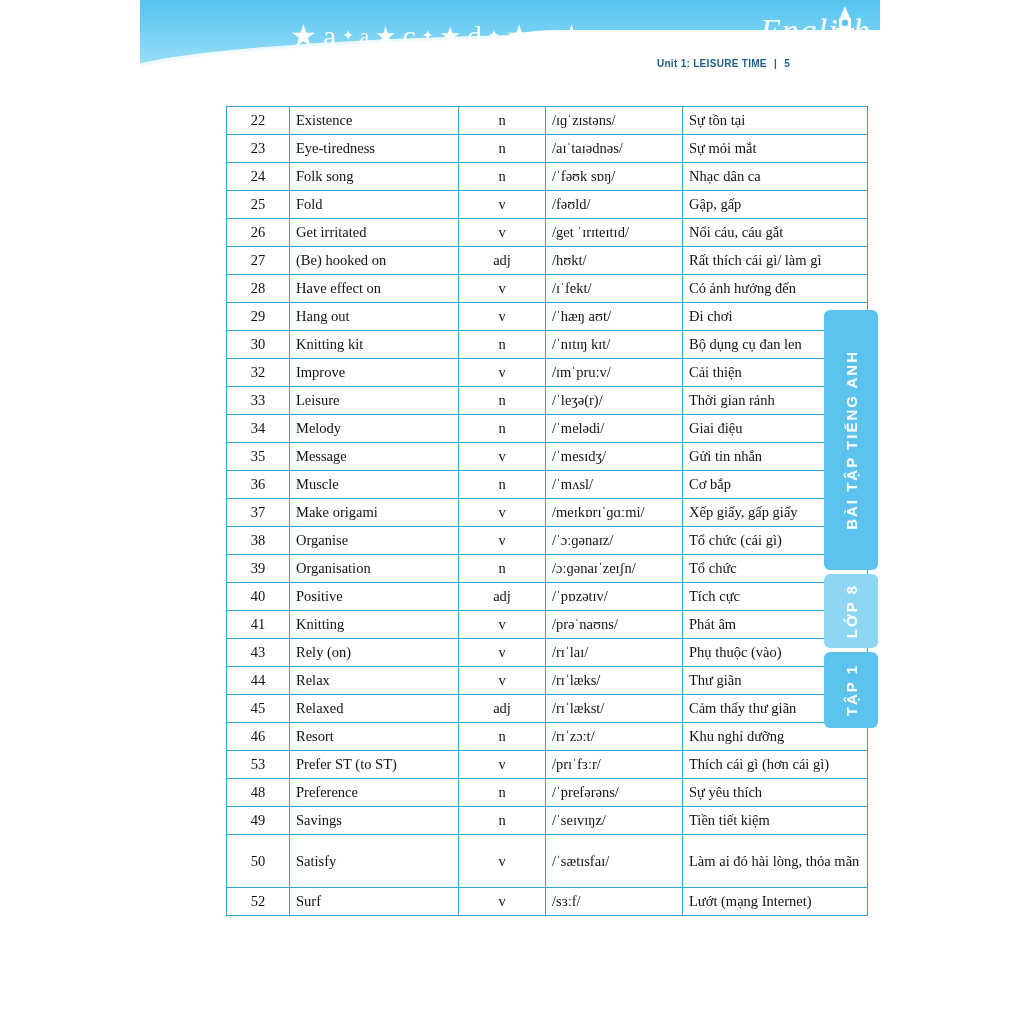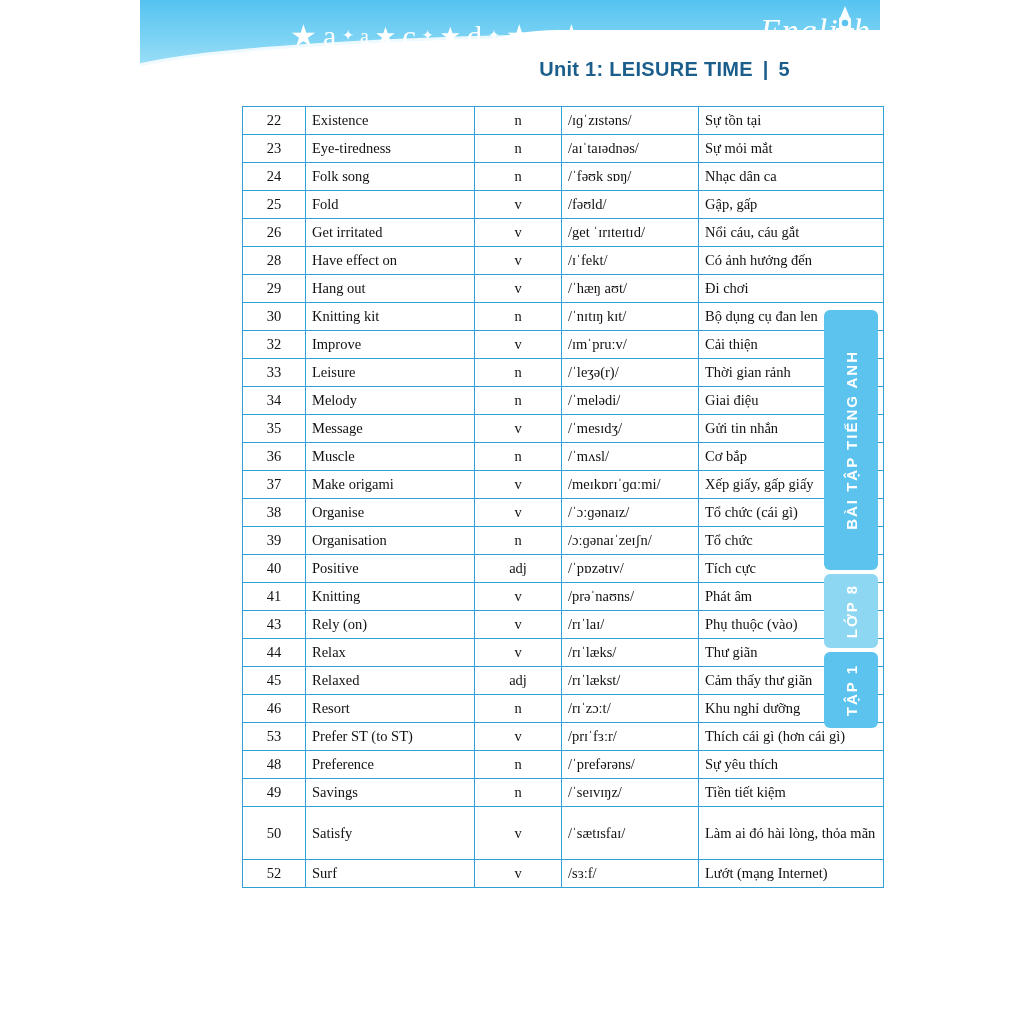--- a/index.html
+++ b/index.html
@@ -100,7 +100,7 @@
     position: absolute;
     right: 90px; top: 58px;
     font-family: "Liberation Sans", sans-serif;
-    font-size: 20px;
+    font-size: 10px;
     font-weight: bold;
     color: #1b5e8c;
     letter-spacing: .3px;

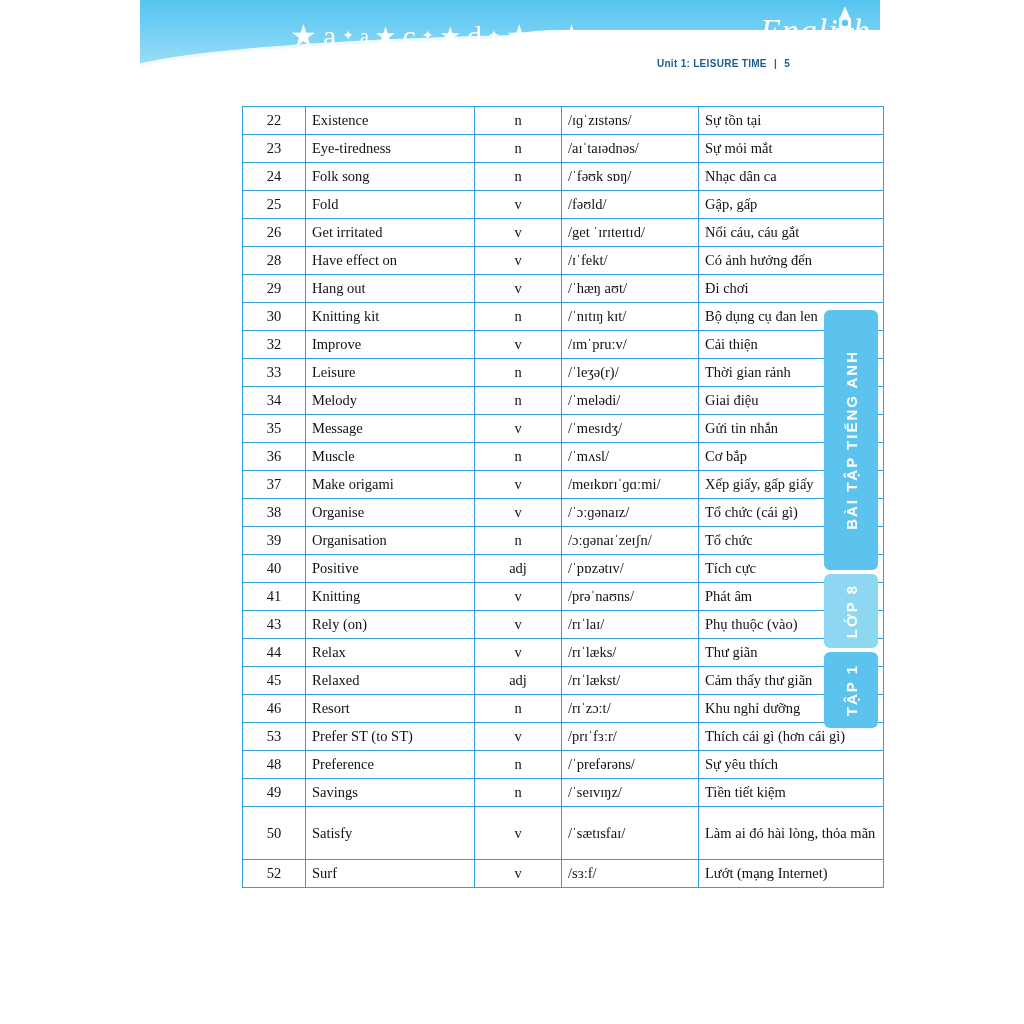--- a/index.html
+++ b/index.html
@@ -110,7 +110,7 @@
   
   #table-wrap {
     position: absolute;
-    left: 242px; top: 106px;
+    left: 226px; top: 106px;
     width: 576px;
   }
   table.vocab {

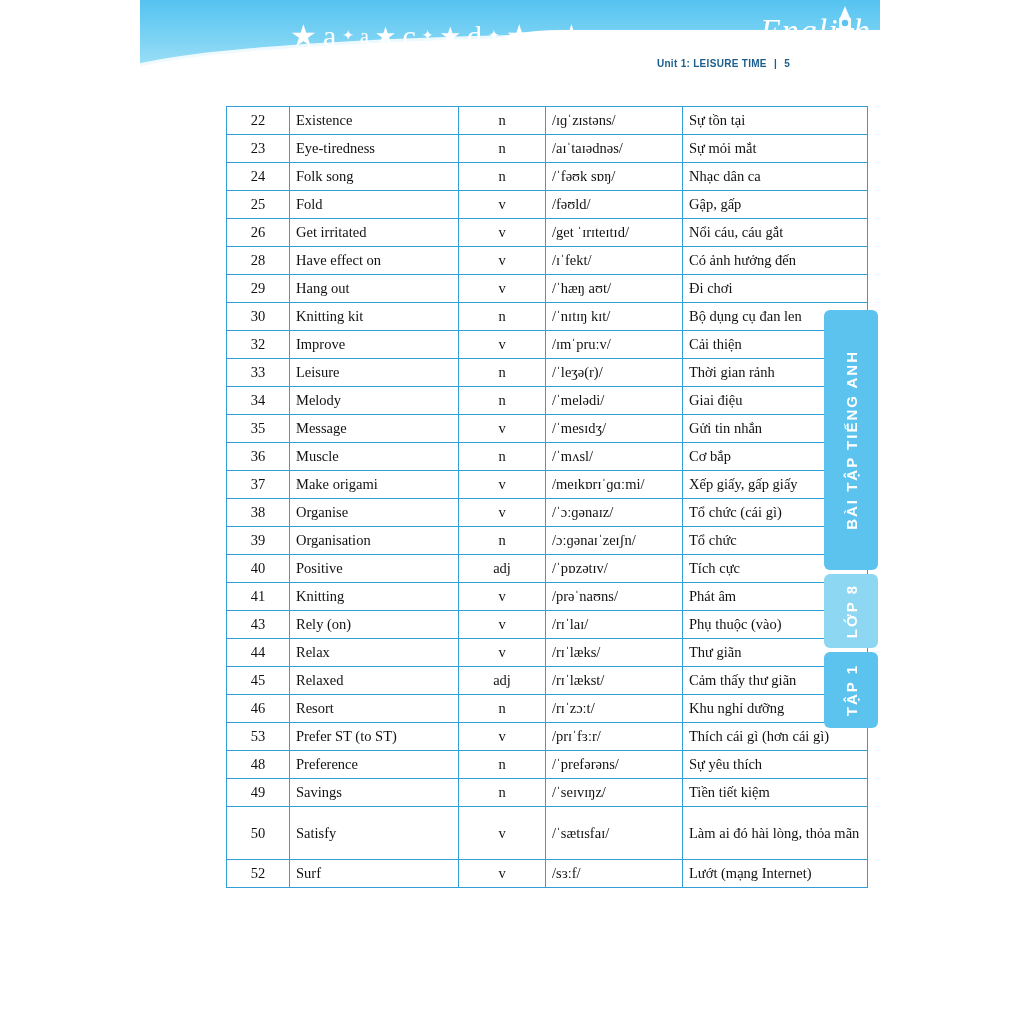--- a/index.html
+++ b/index.html
@@ -252,6 +252,13 @@
             <td class="c-mean">Nổi cáu, cáu gắt</td>
           </tr>
           <tr>
+            <td class="c-num">27</td>
+            <td class="c-word">(Be) hooked on</td>
+            <td class="c-pos">adj</td>
+            <td class="c-ipa">/hʊkt/</td>
+            <td class="c-mean">Rất thích cái gì/ làm gì</td>
+          </tr>
+          <tr>
             <td class="c-num">28</td>
             <td class="c-word">Have effect on</td>
             <td class="c-pos">v</td>

